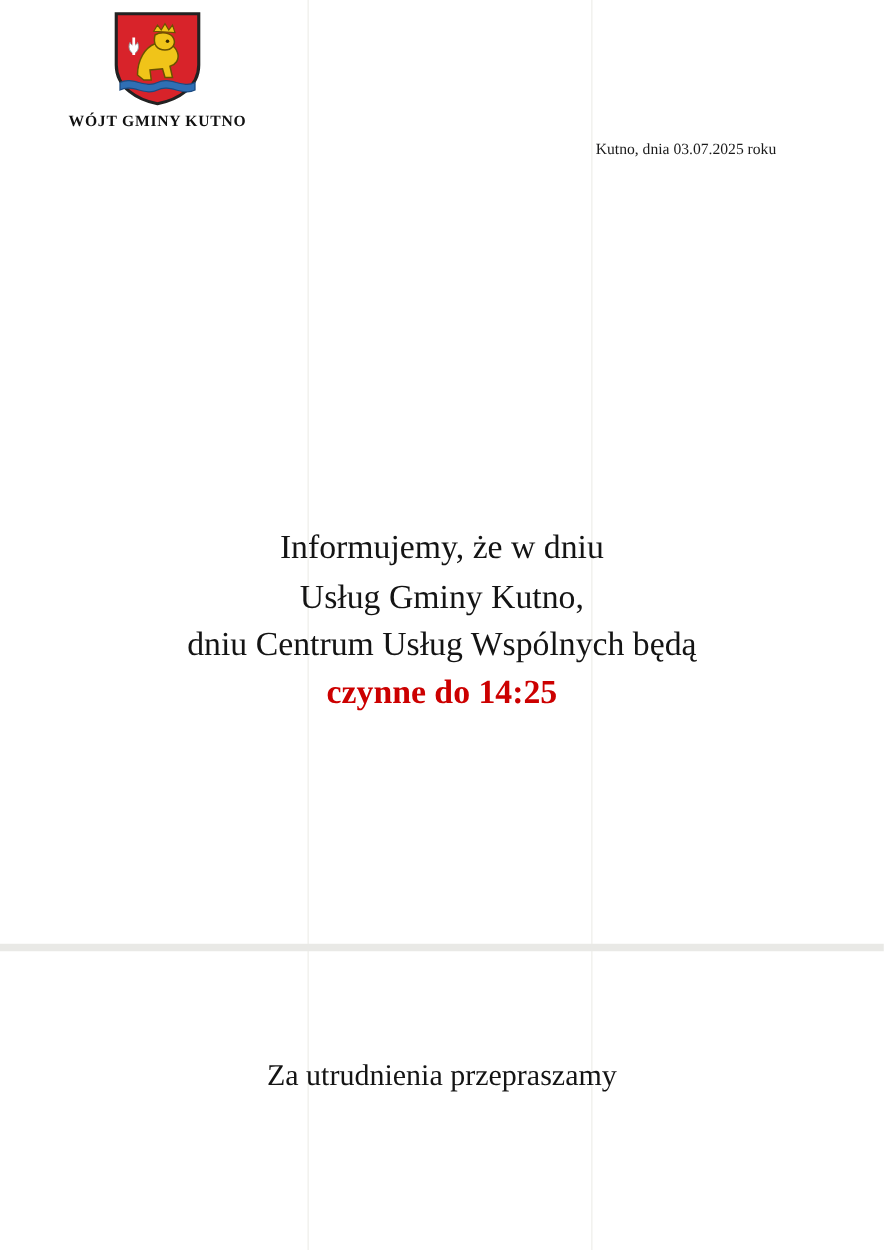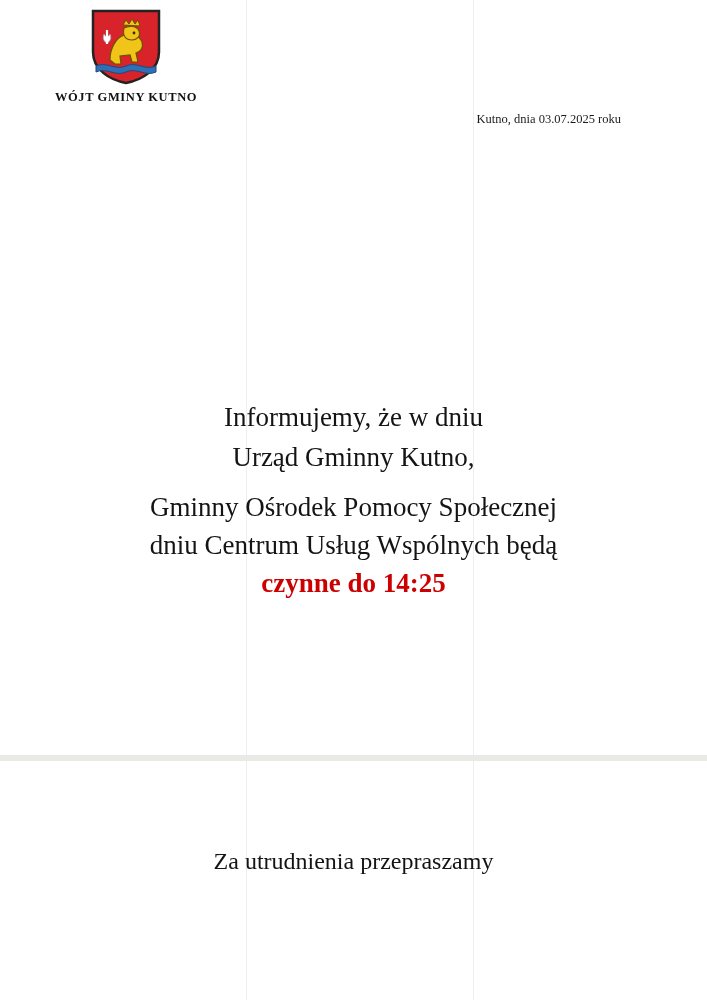--- a/index.html
+++ b/index.html
@@ -79,7 +79,7 @@
   
   .body-block {
     position: absolute;
-    top: 398px;
+    top: 418px;
     left: 0;
     width: 707px;
     text-align: center;

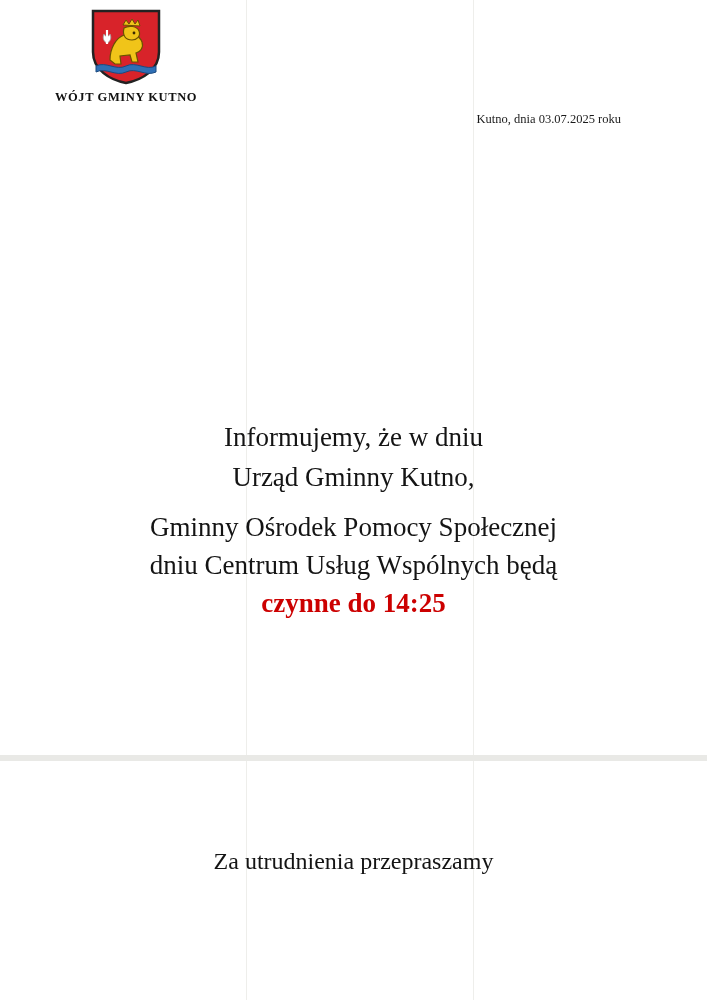--- a/index.html
+++ b/index.html
@@ -177,7 +177,7 @@
     <p class="line">Informujemy, że w dniu</p>
 
 
-    <p class="line gap-small">Urząd Gminny Kutno,</p>
+    <p class="line gap-small">Usług Gminy Kutno,</p>
 
     <p class="line gap-medium">Gminny Ośrodek Pomocy Społecznej</p>
 

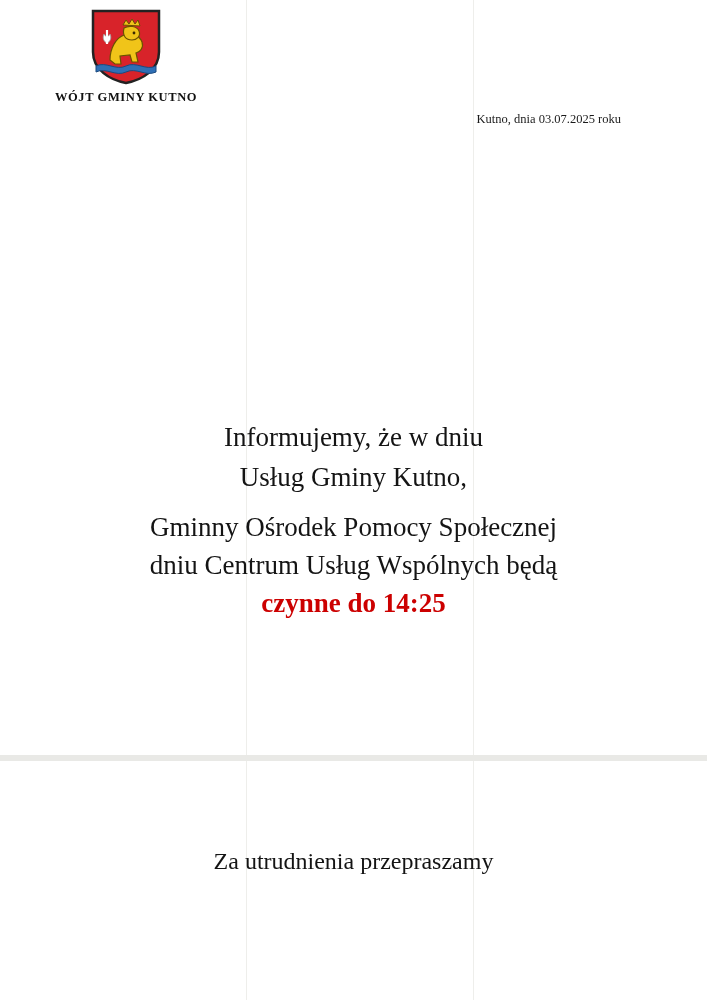--- a/index.html
+++ b/index.html
@@ -179,7 +179,6 @@
 
     <p class="line gap-small">Usług Gminy Kutno,</p>
 
-    <p class="line gap-medium">Gminny Ośrodek Pomocy Społecznej</p>
 
     <p class="line">dniu Centrum Usług Wspólnych będą</p>
 

